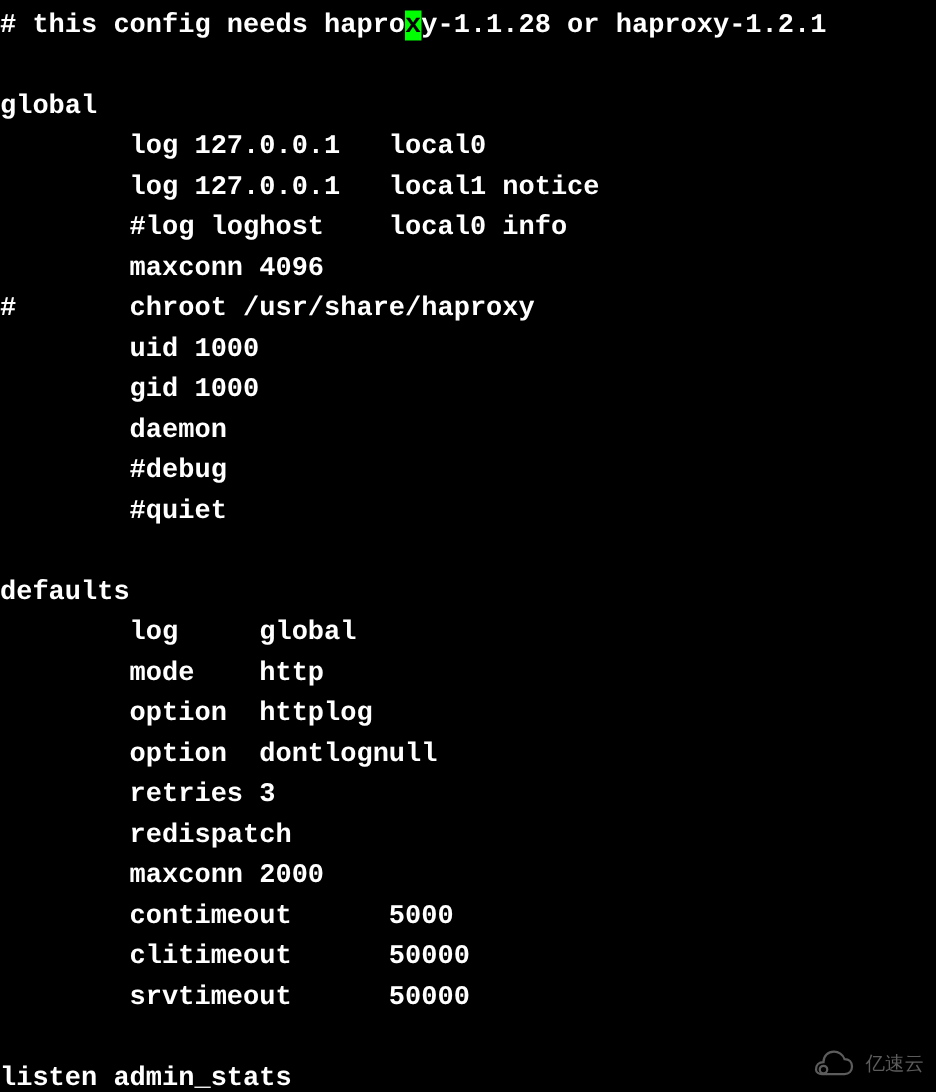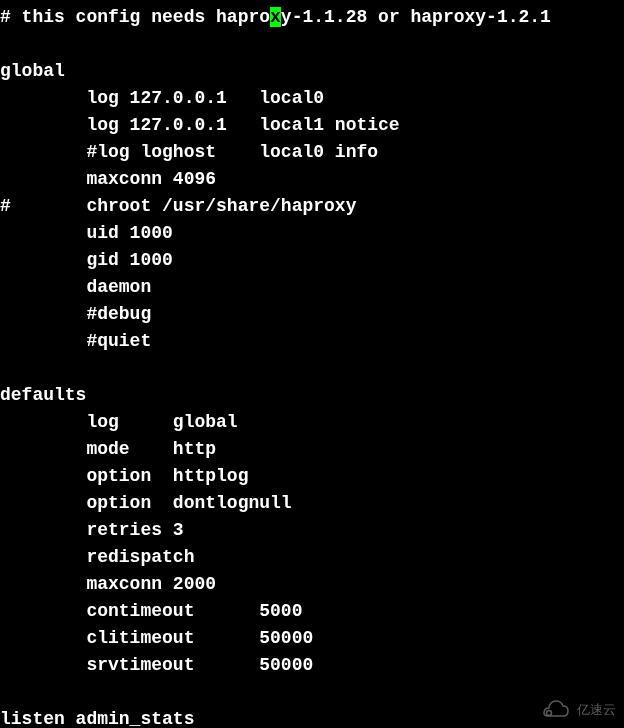--- a/index.html
+++ b/index.html
@@ -52,7 +52,7 @@
     .watermark-text {
       color: #999999;
       font-size: 13px;
-      font-family: Liberation Sans, sans-serif;
+      font-family: Liberation Mono, monospace;
       font-weight: normal;
     }
   </style>

